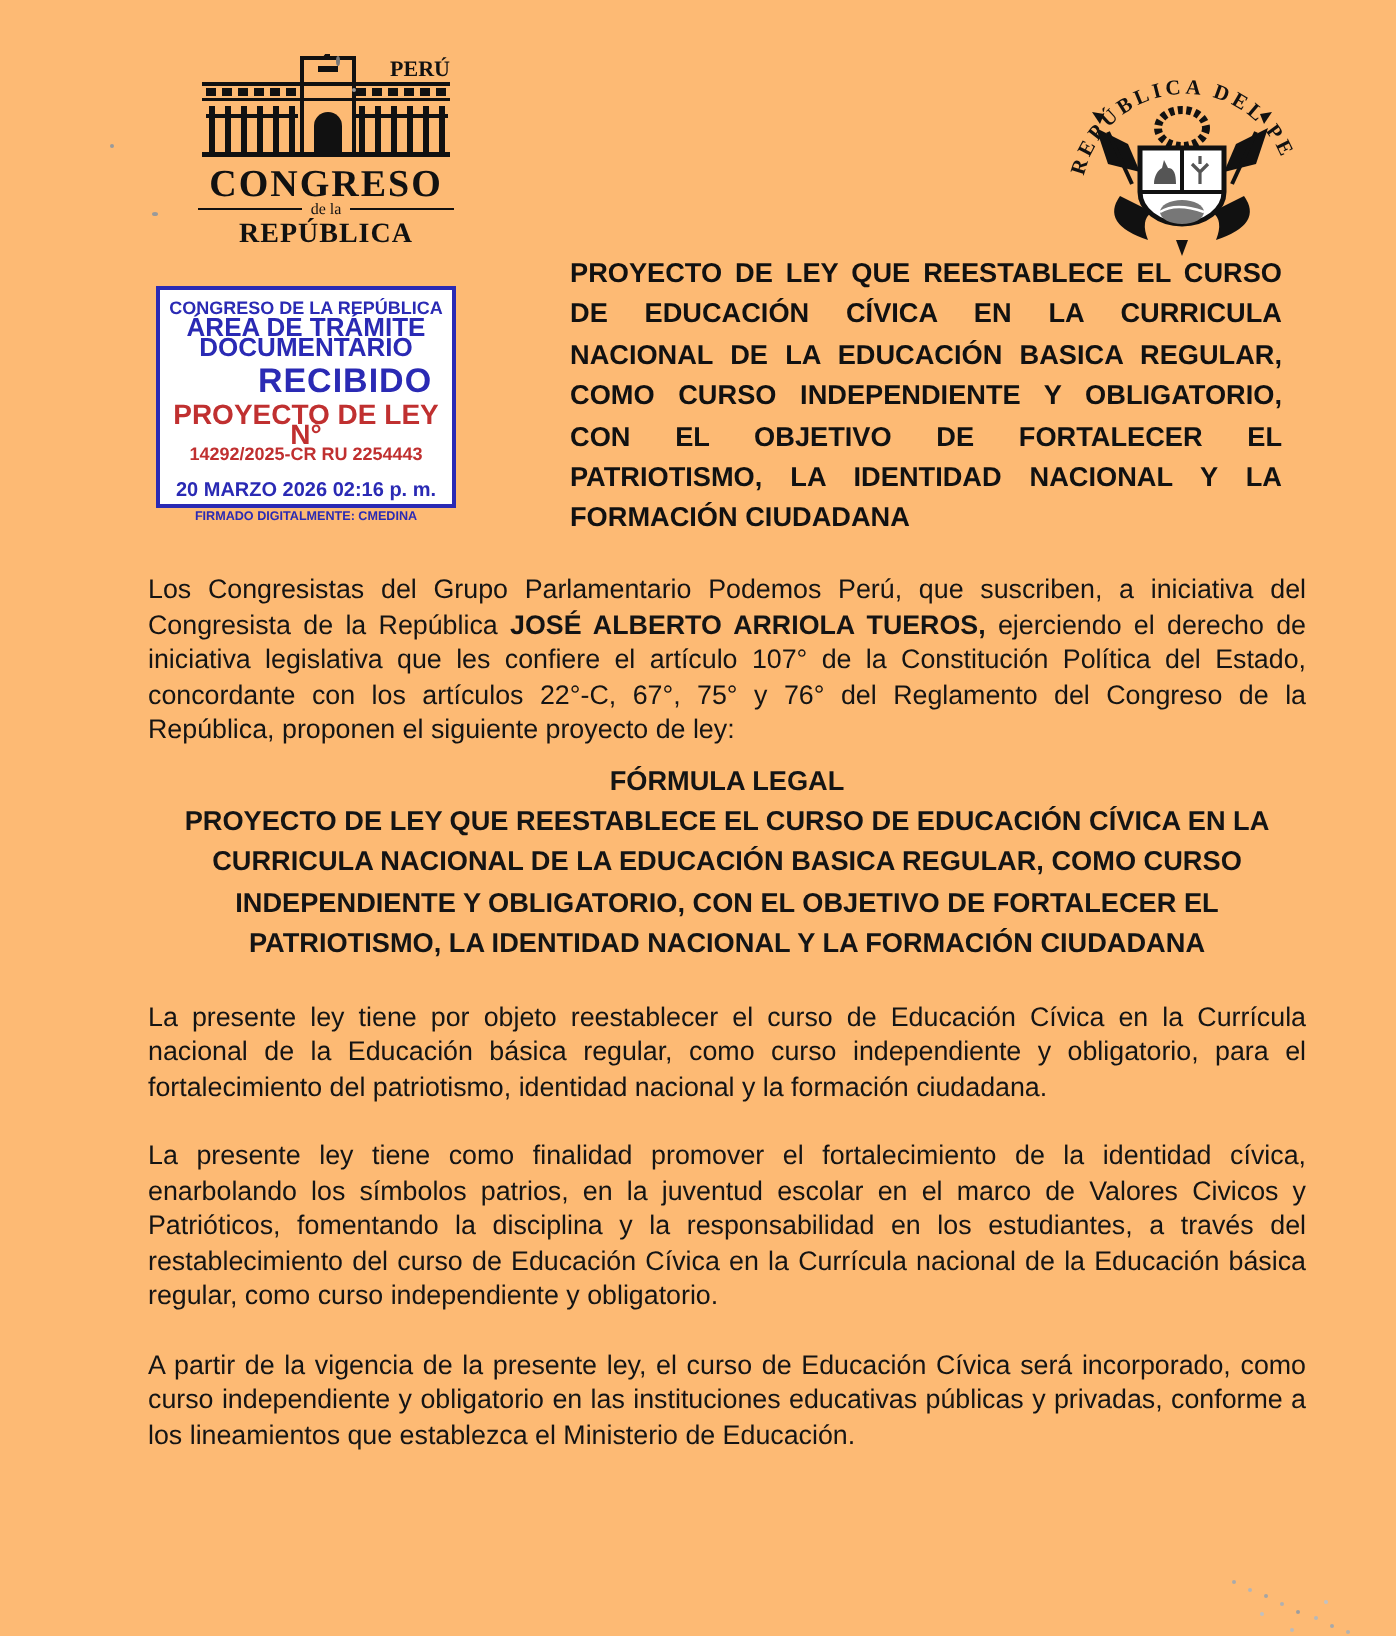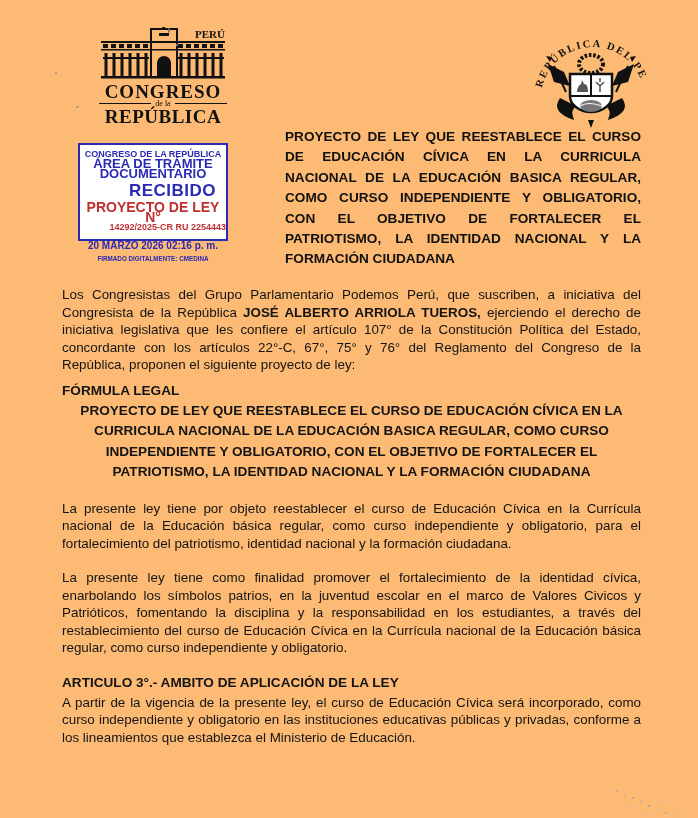--- a/index.html
+++ b/index.html
@@ -13,7 +13,7 @@
   .congress-logo .word-congreso{font-family:"Liberation Serif",serif;font-weight:bold;font-size:19px;letter-spacing:1px;line-height:17px;}
   .congress-logo .word-dela{font-family:"Liberation Serif",serif;font-size:8px;line-height:7px;display:flex;align-items:center;gap:4px;justify-content:center;}
   .congress-logo .word-dela::before,.congress-logo .word-dela::after{content:"";flex:1;border-top:1.5px solid #111;}
-  .congress-logo .word-republica{font-family:"Liberation Serif",serif;font-weight:bold;font-size:19px;letter-spacing:0.5px;line-height:19px;}
+  .congress-logo .word-republica{font-family:"Liberation Serif",serif;font-weight:bold;font-size:14px;letter-spacing:0.5px;line-height:19px;}
   .banner{
     position:absolute;left:237px;top:34px;width:255px;height:51px;
     background:#59595c;border:1px solid #2f2f30;box-shadow:inset 0 0 0 1px #6e6e71;

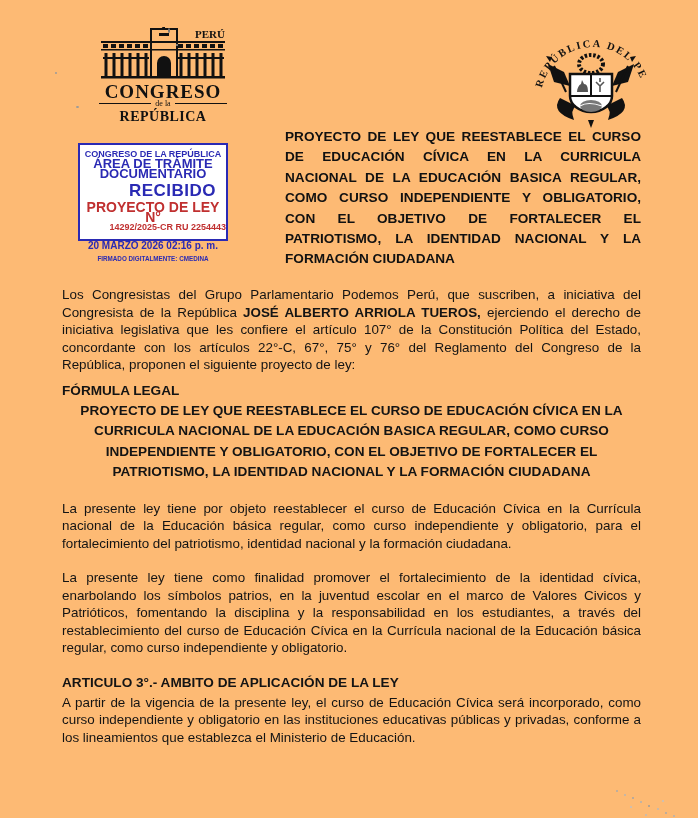--- a/index.html
+++ b/index.html
@@ -25,7 +25,7 @@
   .coat{position:absolute;left:520px;top:16px;width:140px;height:118px;}
   
   .stamp{
-    position:absolute;left:78px;top:143px;width:150px;height:98px;
+    position:absolute;left:78px;top:143px;width:150px;height:111px;
     border:2px solid #2a2ab4;background:#fff;text-align:center;
     padding-top:4px;box-sizing:border-box;
   }

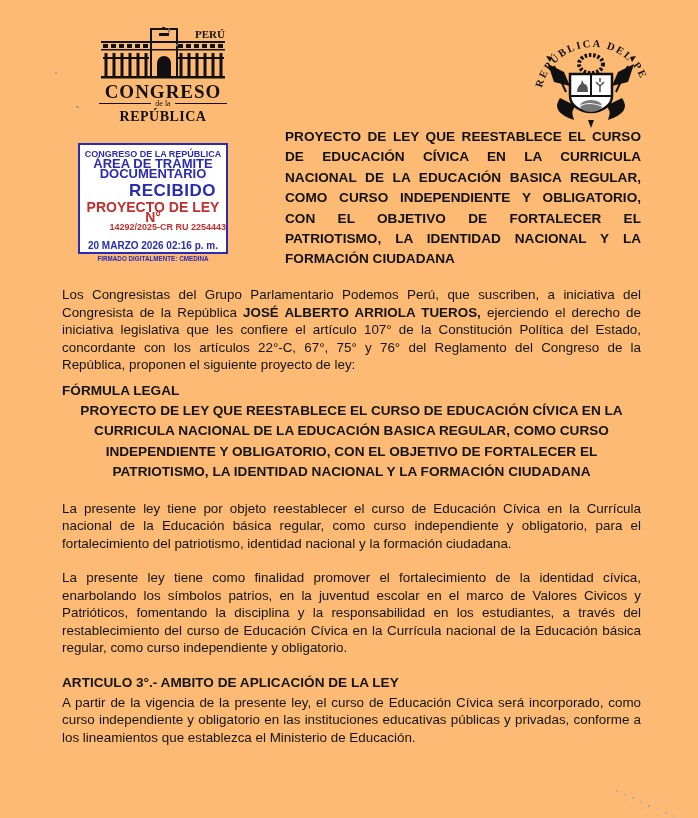--- a/index.html
+++ b/index.html
@@ -33,7 +33,7 @@
   .stamp .s-area{color:#2a2ab4;font-weight:bold;font-size:13px;line-height:10px;}
   .stamp .s-recibido{color:#2a2ab4;font-weight:bold;font-size:17px;line-height:19px;letter-spacing:0.5px;margin-top:2px;padding-left:39px;}
   .stamp .s-plabel{color:#c03030;font-weight:bold;font-size:14px;line-height:10px;margin-top:2px;}
-  .stamp .s-pnum{color:#c03030;font-weight:bold;font-size:9px;line-height:10px;text-align:right;}
+  .stamp .s-pnum{color:#c03030;font-weight:bold;font-size:9px;line-height:10px;}
   .stamp .s-date{color:#2a2ab4;font-weight:bold;font-size:10px;line-height:12px;margin-top:8px;text-align:center;}
   .stamp .s-sign{color:#2a2ab4;font-weight:bold;font-size:6.3px;line-height:8px;margin-top:3px;}
   

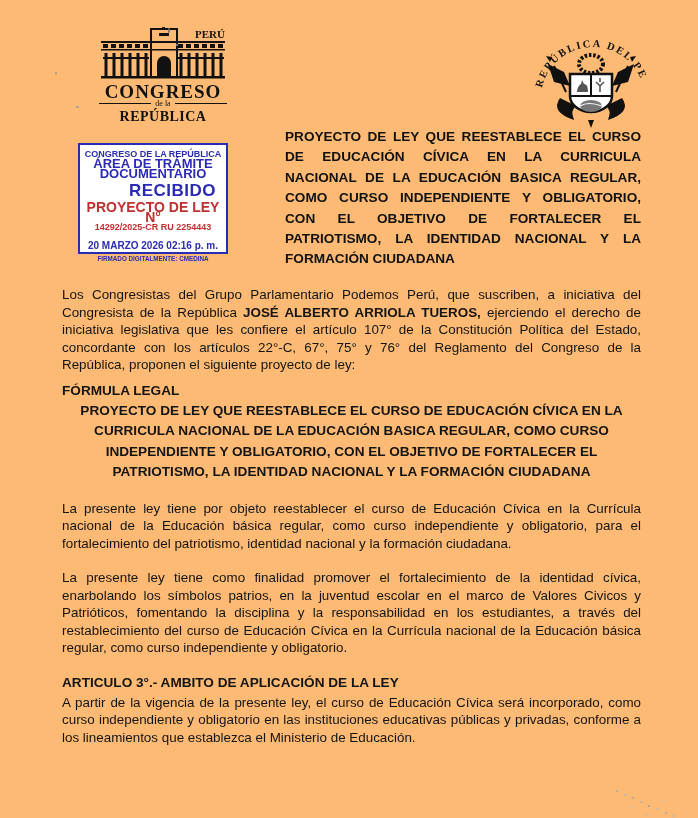--- a/index.html
+++ b/index.html
@@ -42,7 +42,7 @@
     font-weight:bold;font-size:13.6px;line-height:20.4px;text-align:justify;color:#111;
   }
   
-  .body-text{position:absolute;left:62px;top:286px;width:579px;font-size:13.4px;line-height:17.5px;color:#141414;}
+  .body-text{position:absolute;left:74px;top:286px;width:579px;font-size:13.4px;line-height:17.5px;color:#141414;}
   .para{text-align:justify;margin:0;}
   .formula-heading{font-weight:bold;margin:7px 0 0 0;font-size:13.6px;line-height:20.4px;}
   .formula-title{text-align:center;font-weight:bold;margin:0;font-size:13.6px;line-height:20.4px;}

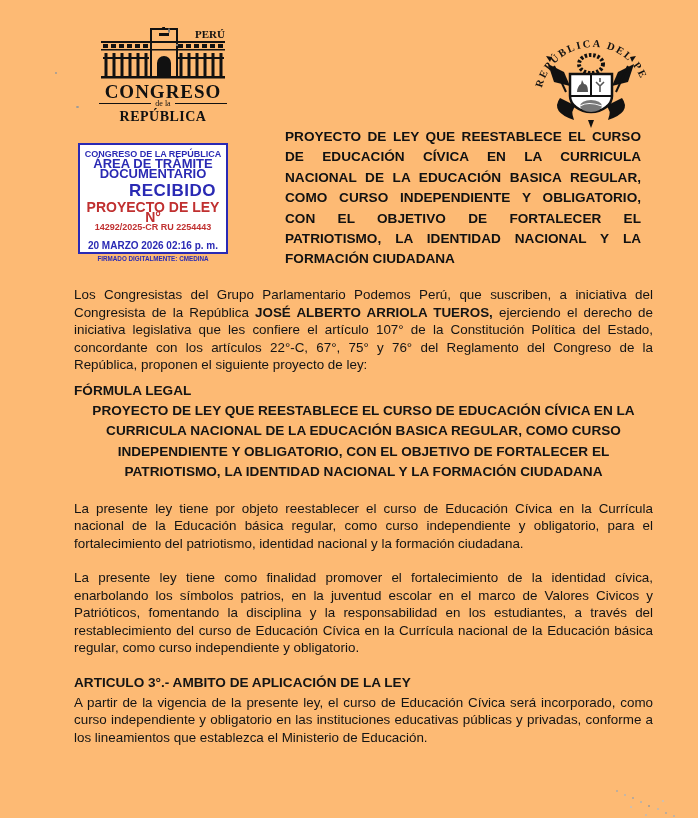--- a/index.html
+++ b/index.html
@@ -44,7 +44,7 @@
   
   .body-text{position:absolute;left:74px;top:286px;width:579px;font-size:13.4px;line-height:17.5px;color:#141414;}
   .para{text-align:justify;margin:0;}
-  .formula-heading{font-weight:bold;margin:7px 0 0 0;font-size:13.6px;line-height:20.4px;}
+  .formula-heading{text-align:center;font-weight:bold;margin:7px 0 0 0;font-size:13.6px;line-height:20.4px;}
   .formula-title{text-align:center;font-weight:bold;margin:0;font-size:13.6px;line-height:20.4px;}
   .article{margin-top:17px;}
   .article-heading{font-weight:bold;font-size:13.6px;line-height:18px;margin:0 0 2px 0;}

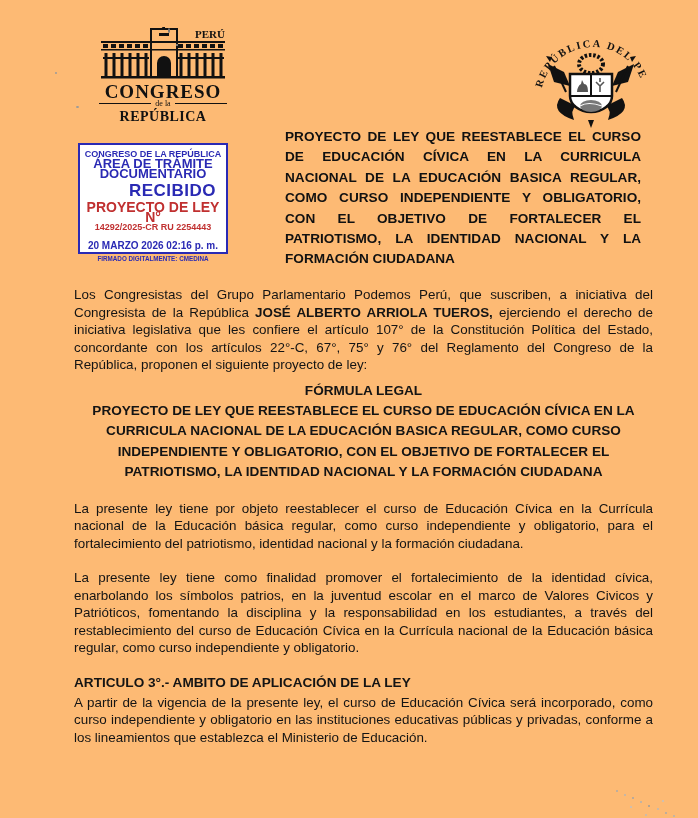--- a/index.html
+++ b/index.html
@@ -182,7 +182,6 @@
     </div>
 
     <div class="article">
-      <p class="article-heading">ARTICULO 3°.- AMBITO DE APLICACIÓN DE LA LEY</p>
       <p class="para">A partir de la vigencia de la presente ley, el curso de Educación Cívica será incorporado, como curso independiente y obligatorio en las instituciones educativas públicas y privadas, conforme a los lineamientos que establezca el Ministerio de Educación.</p>
     </div>
   </div>

